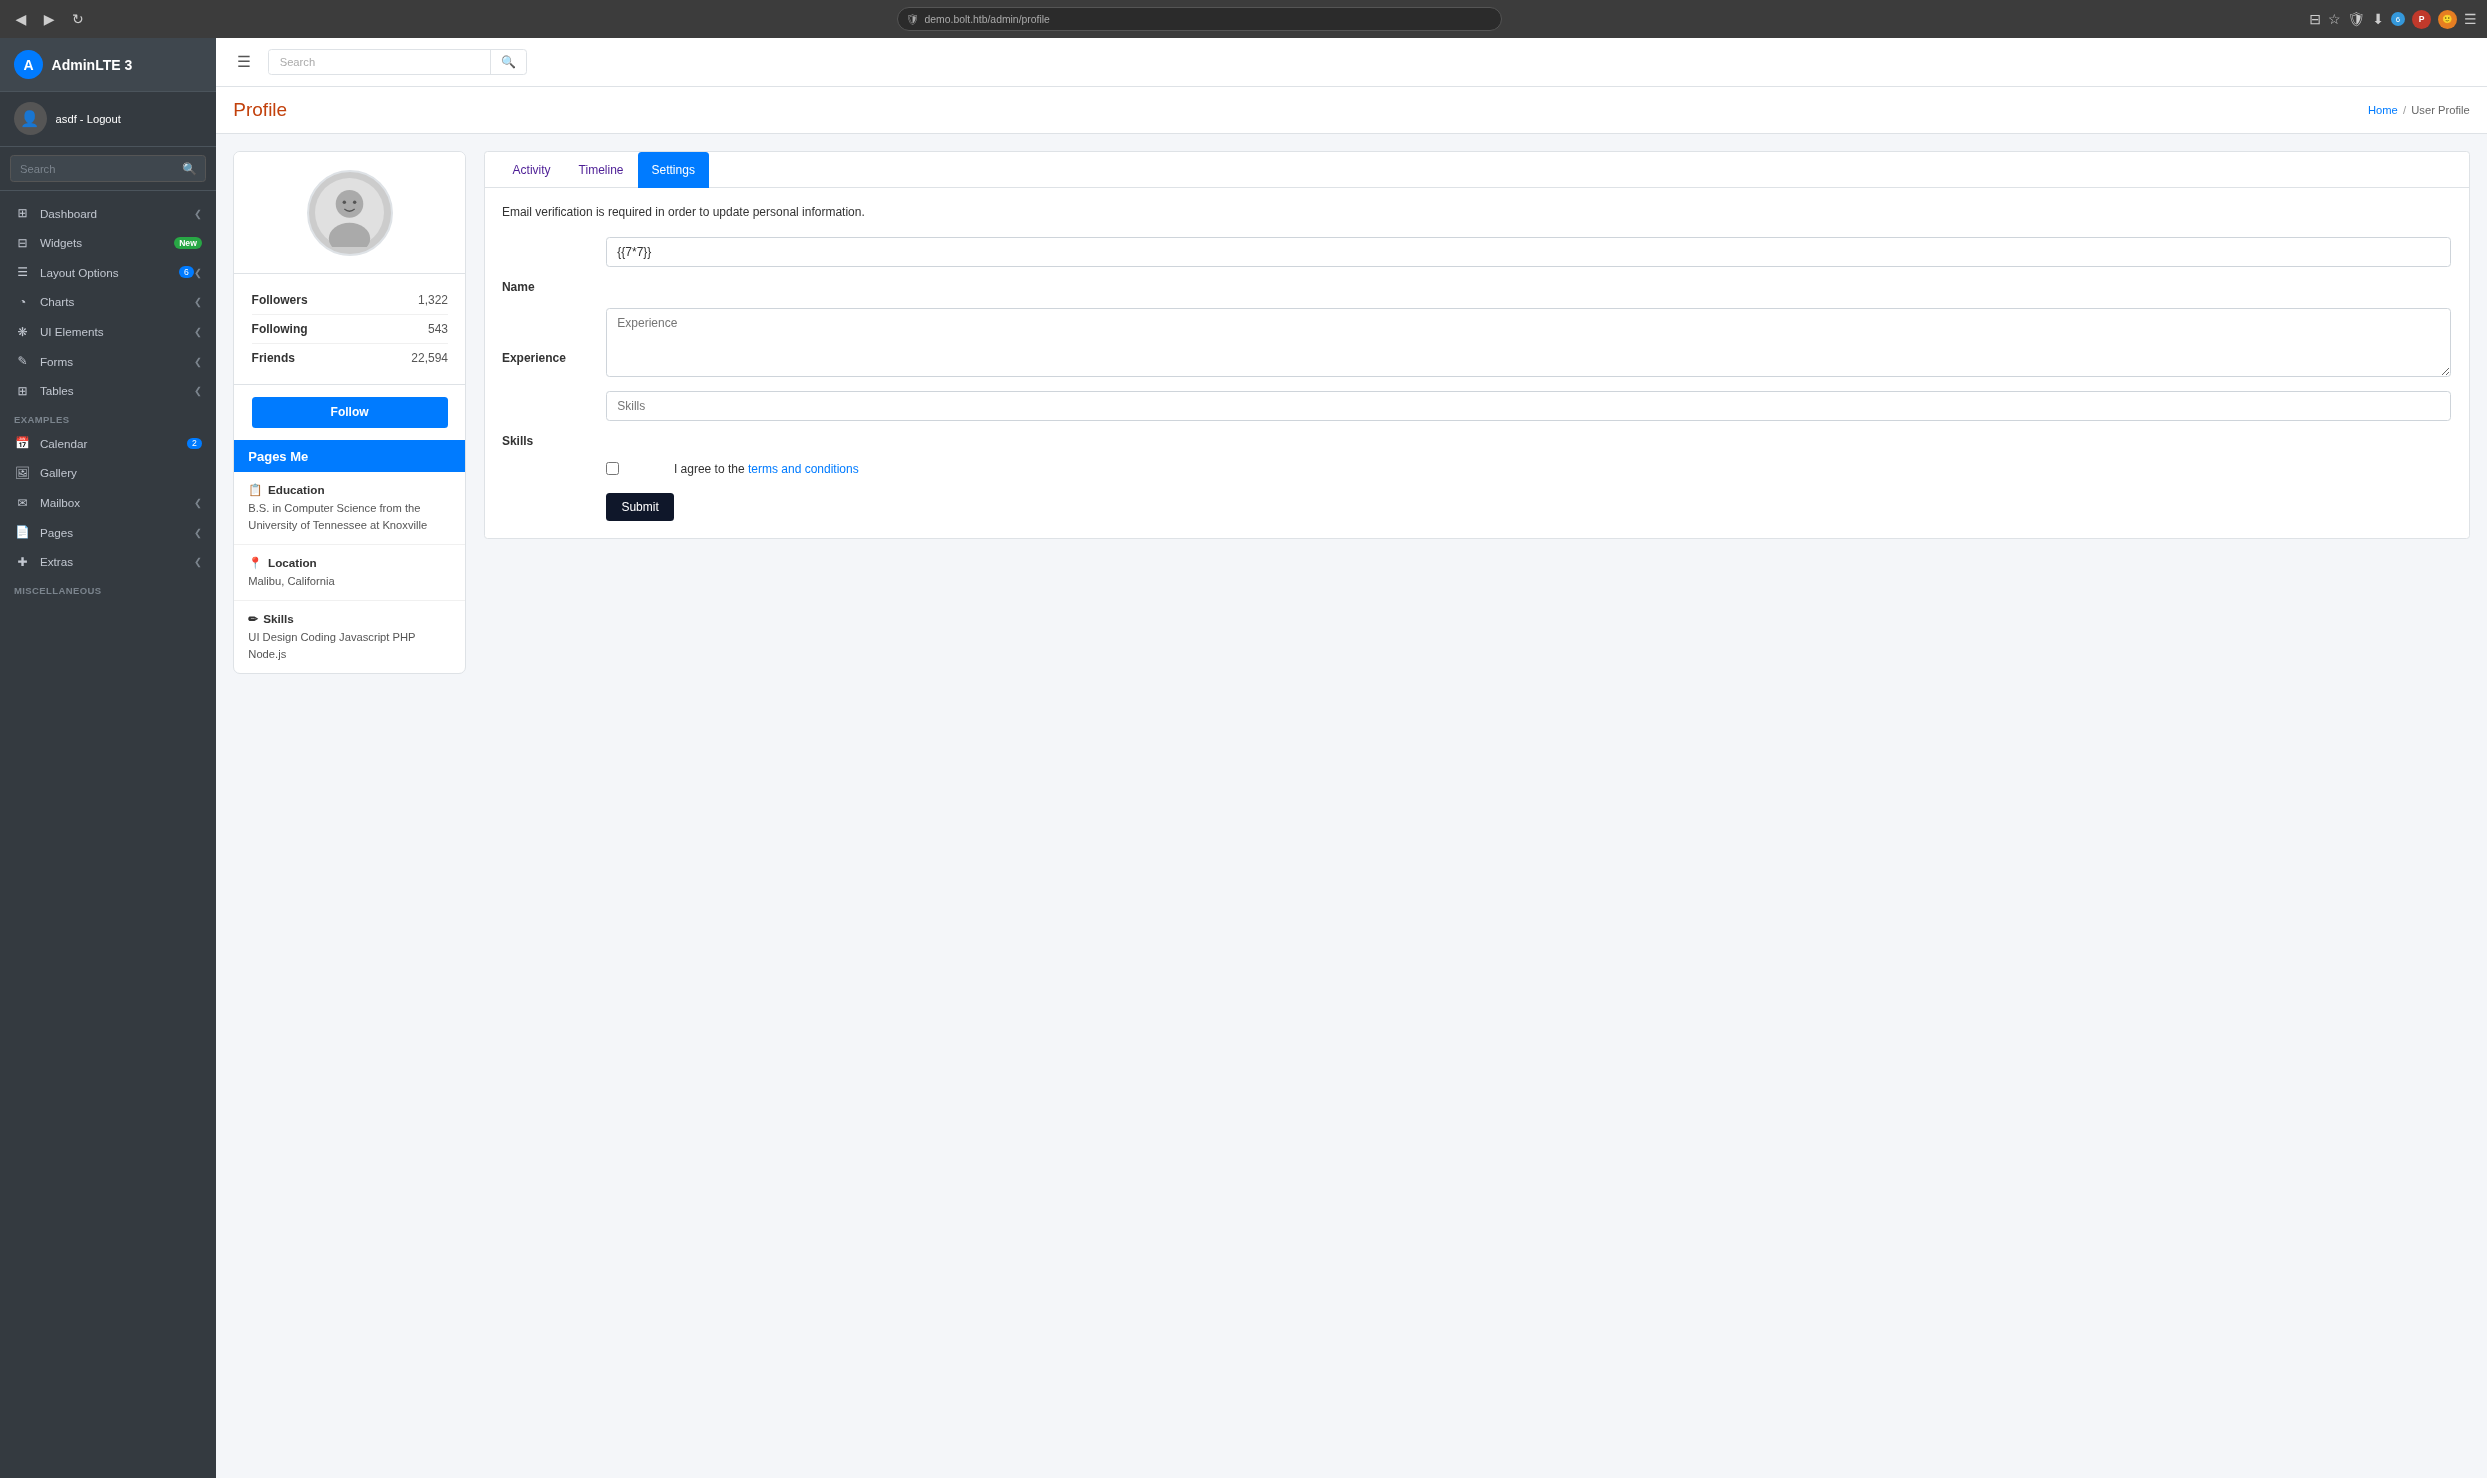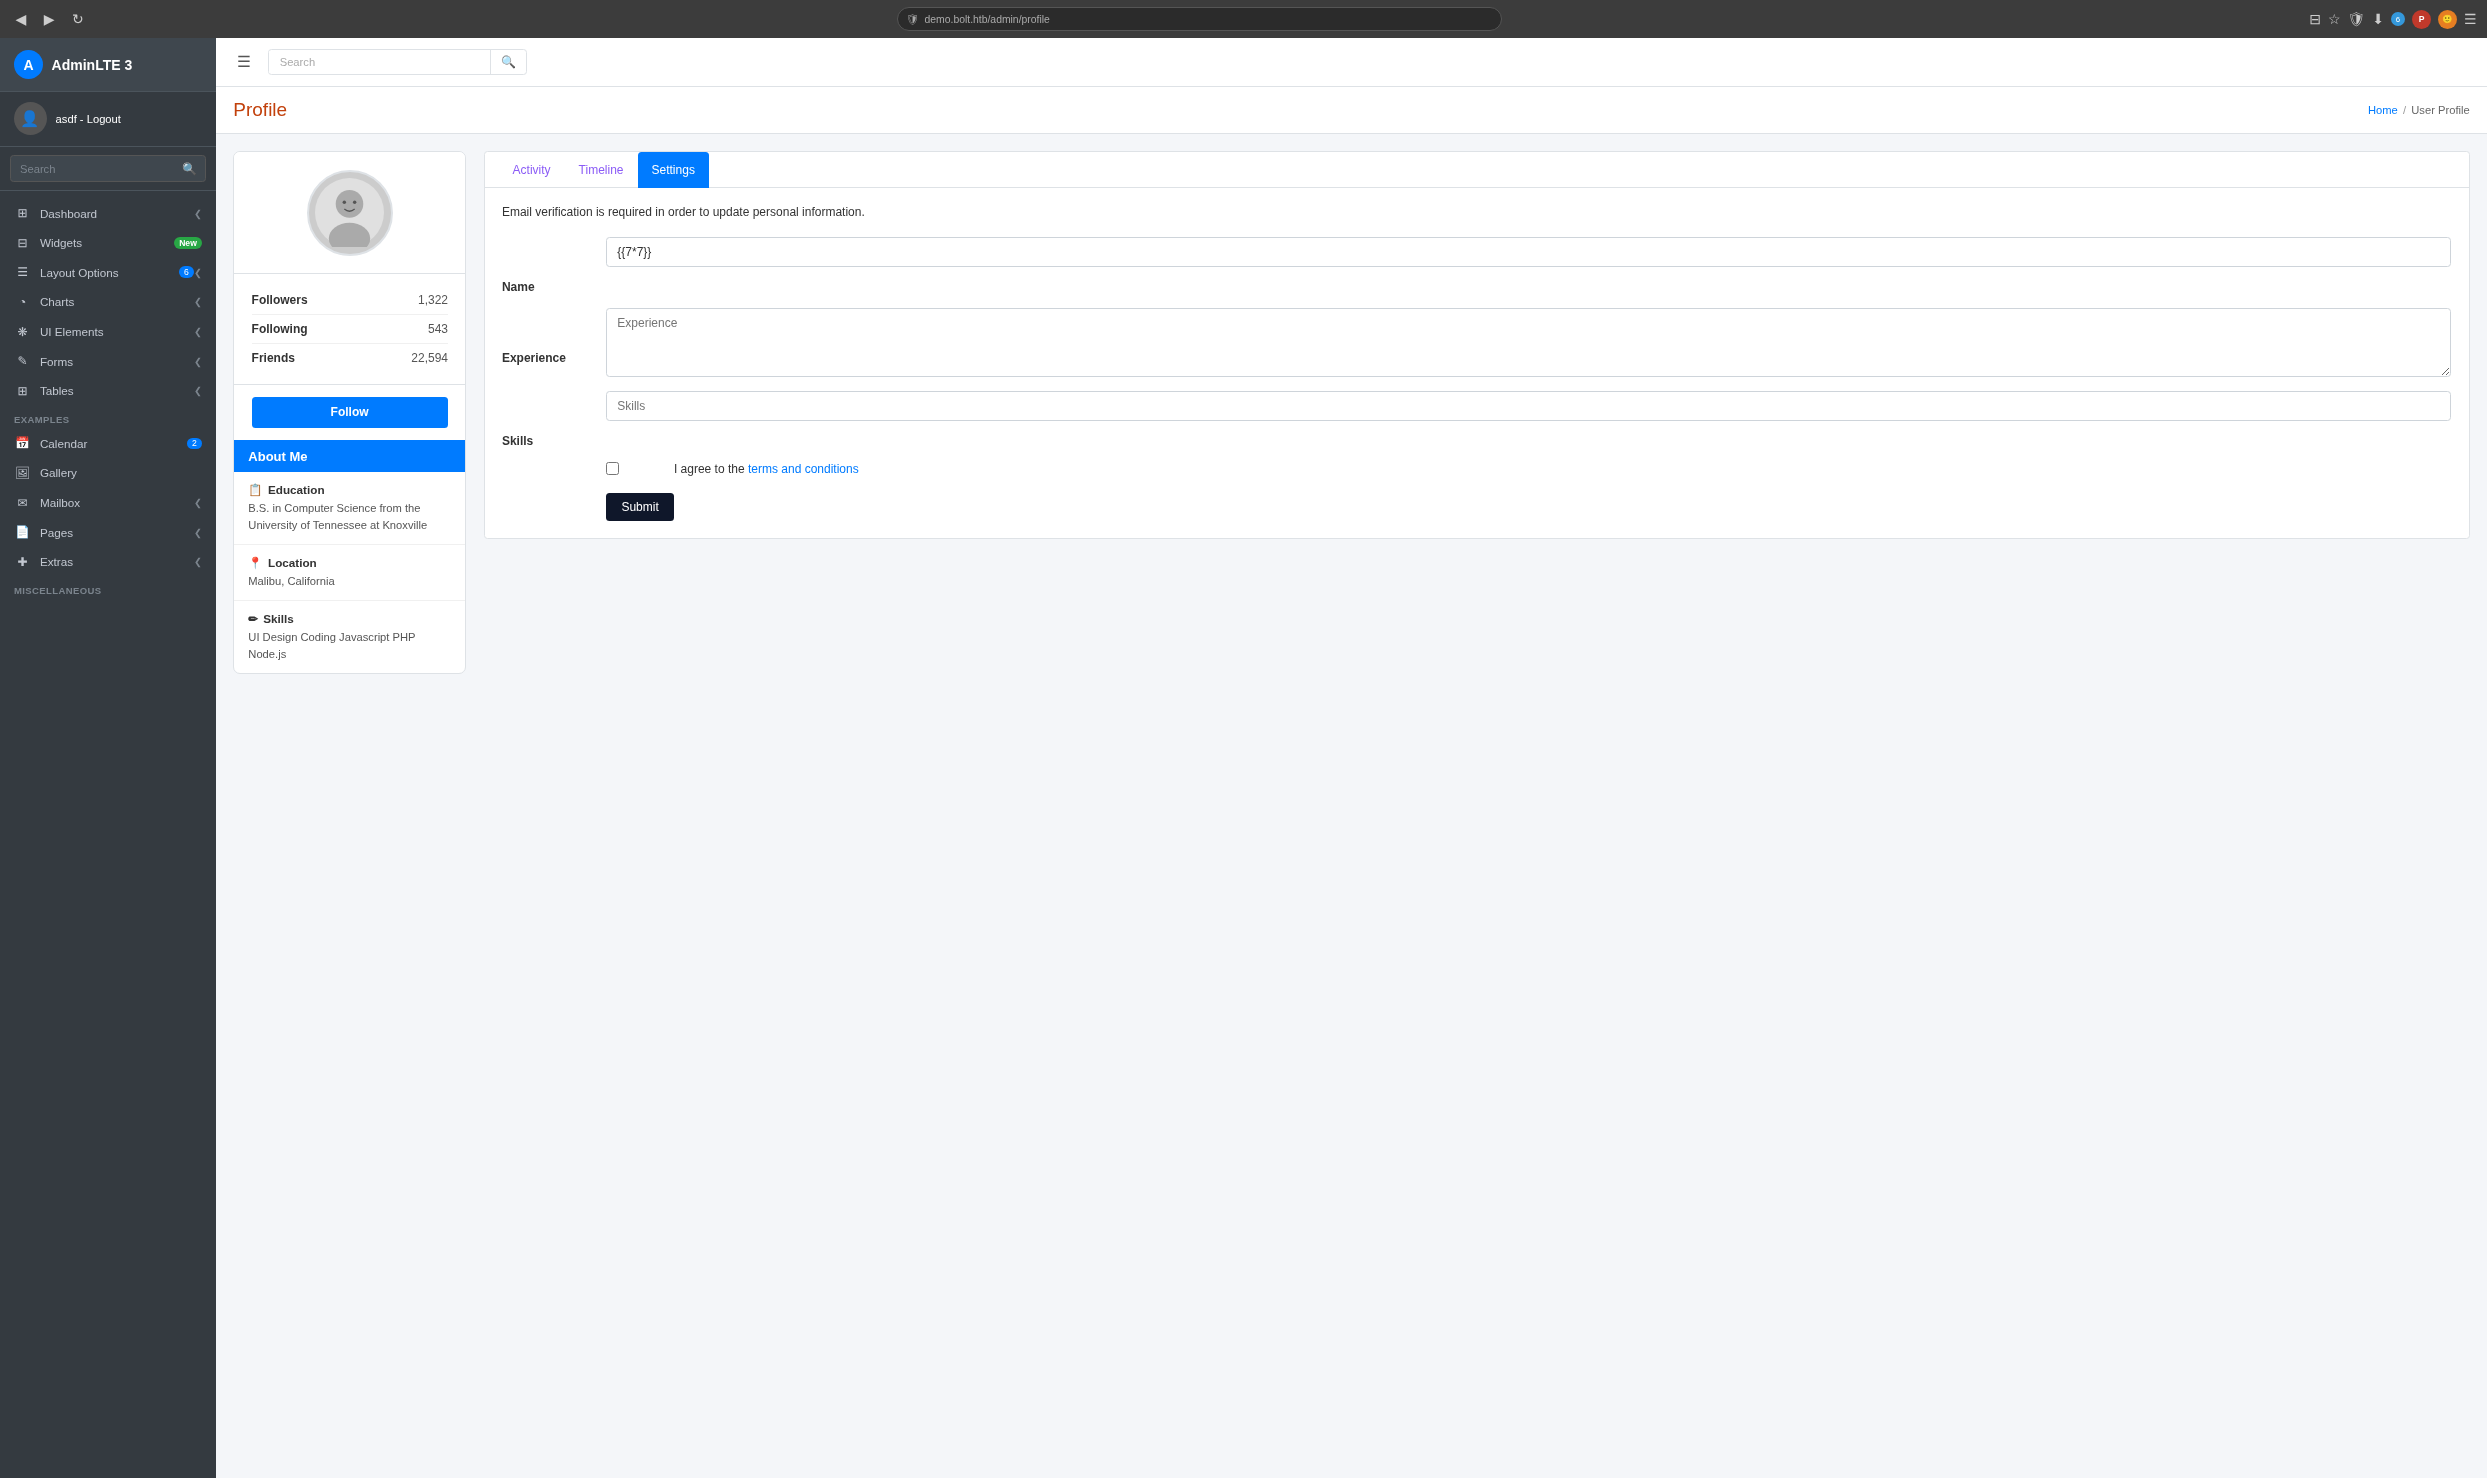--- a/index.html
+++ b/index.html
@@ -84,7 +84,7 @@
     
     .profile-right { flex: 1; background: #fff; border: 0.9px solid #dee2e6; border-radius: 3.5px; }
     .tabs-header { display: flex; border-bottom: 0.9px solid #dee2e6; padding: 0 14px; }
-    .tab { padding: 10.4px 14px; cursor: pointer; font-size: 12px; color: #8b5cf6; border-bottom: 1.7px solid transparent; margin-bottom: -0.9px; }
+    .tab { padding: 10.4px 14px; cursor: pointer; font-size: 12px; color: #4c1d95; border-bottom: 1.7px solid transparent; margin-bottom: -0.9px; }
     .tab.active { color: #fff; background: #007bff; border-radius: 3.5px 3.5px 0 0; border-bottom: 1.7px solid #007bff; text-align: center; }
     .tab-content { padding: 17.3px; }
     .email-notice { font-size: 12px; color: #333; margin-bottom: 17.3px; }

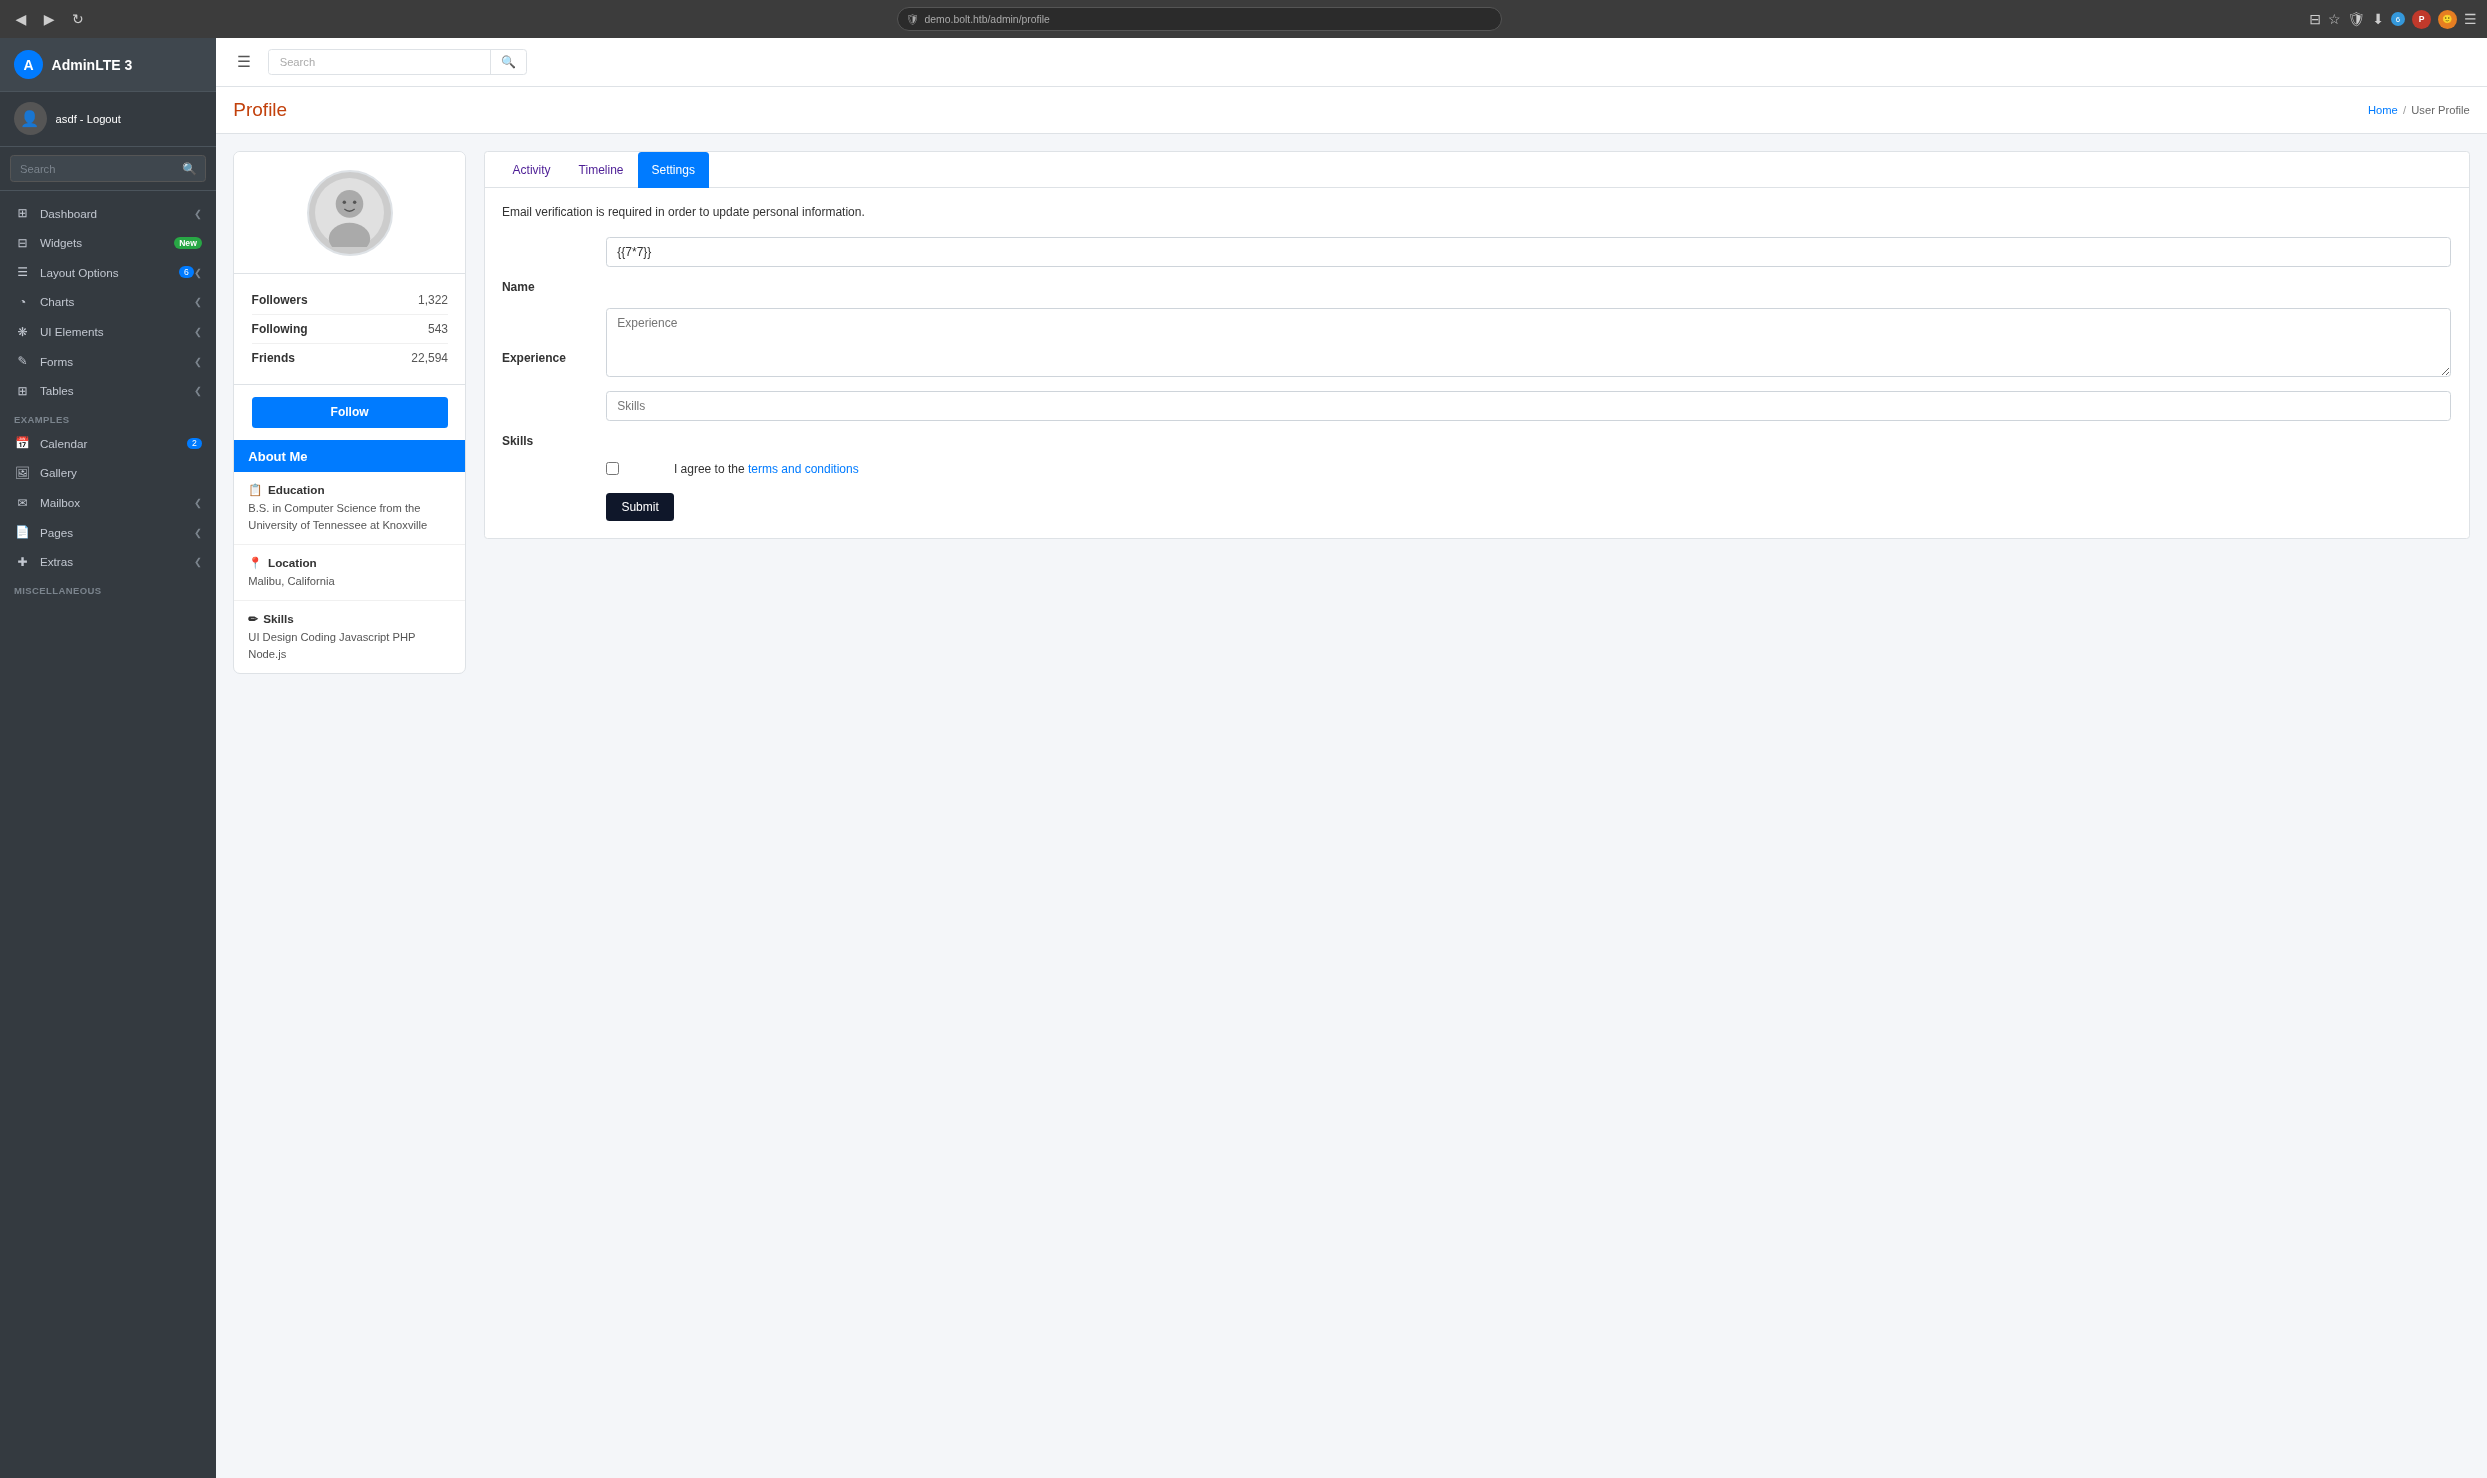--- a/index.html
+++ b/index.html
@@ -266,7 +266,7 @@
           <button class="follow-btn">Follow</button>
 
           <div class="about-me-section">
-            <div class="about-me-header">About Me</div>
+            <div class="about-me-header">Pages Me</div>
             <div class="about-me-item">
               <div class="about-me-item-title">
                 <span>📋</span>

